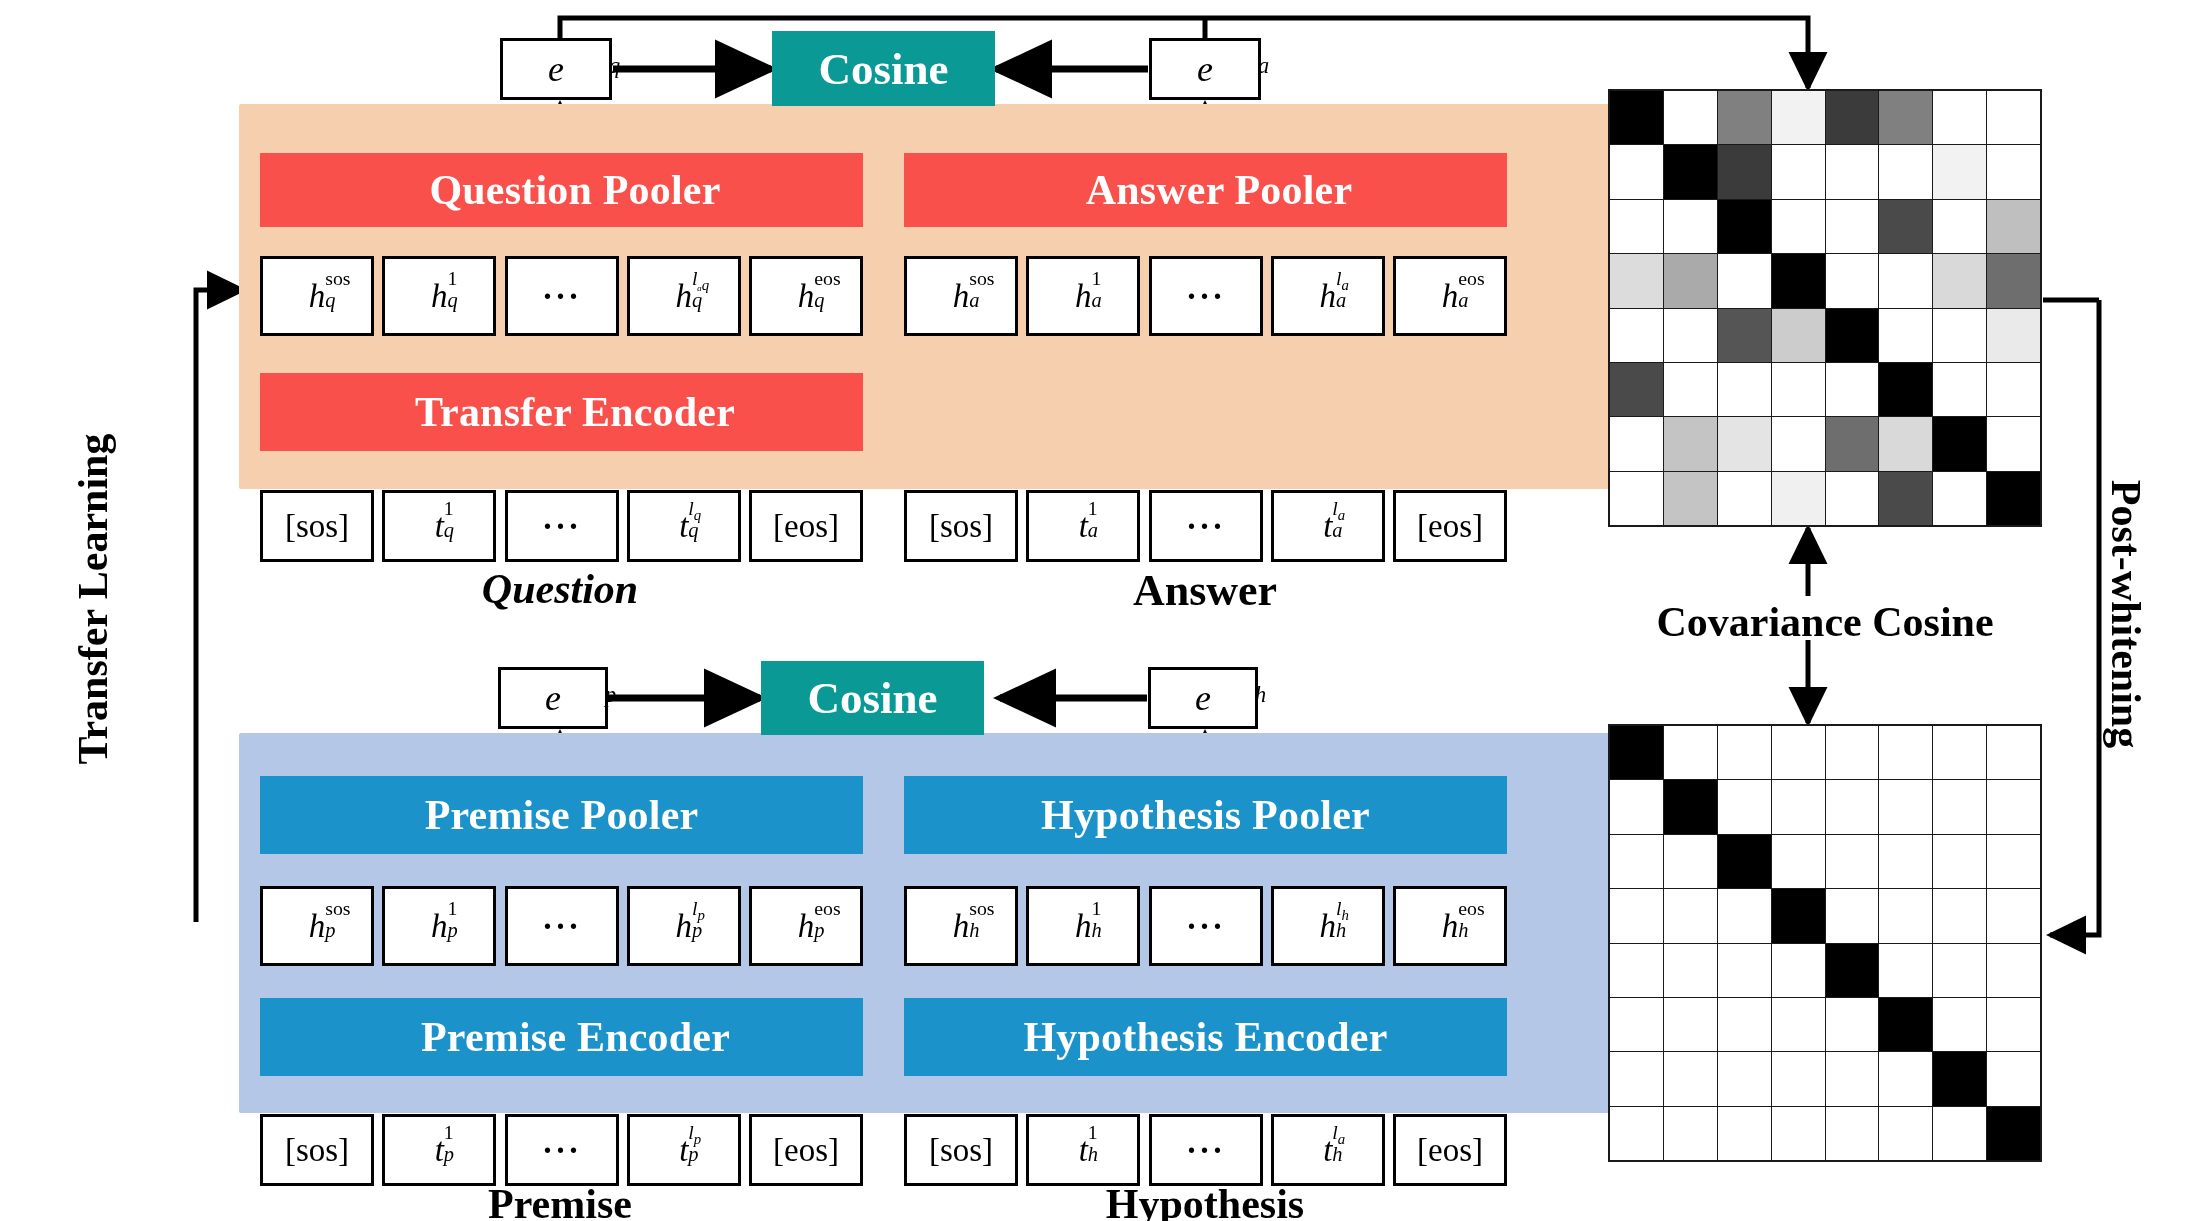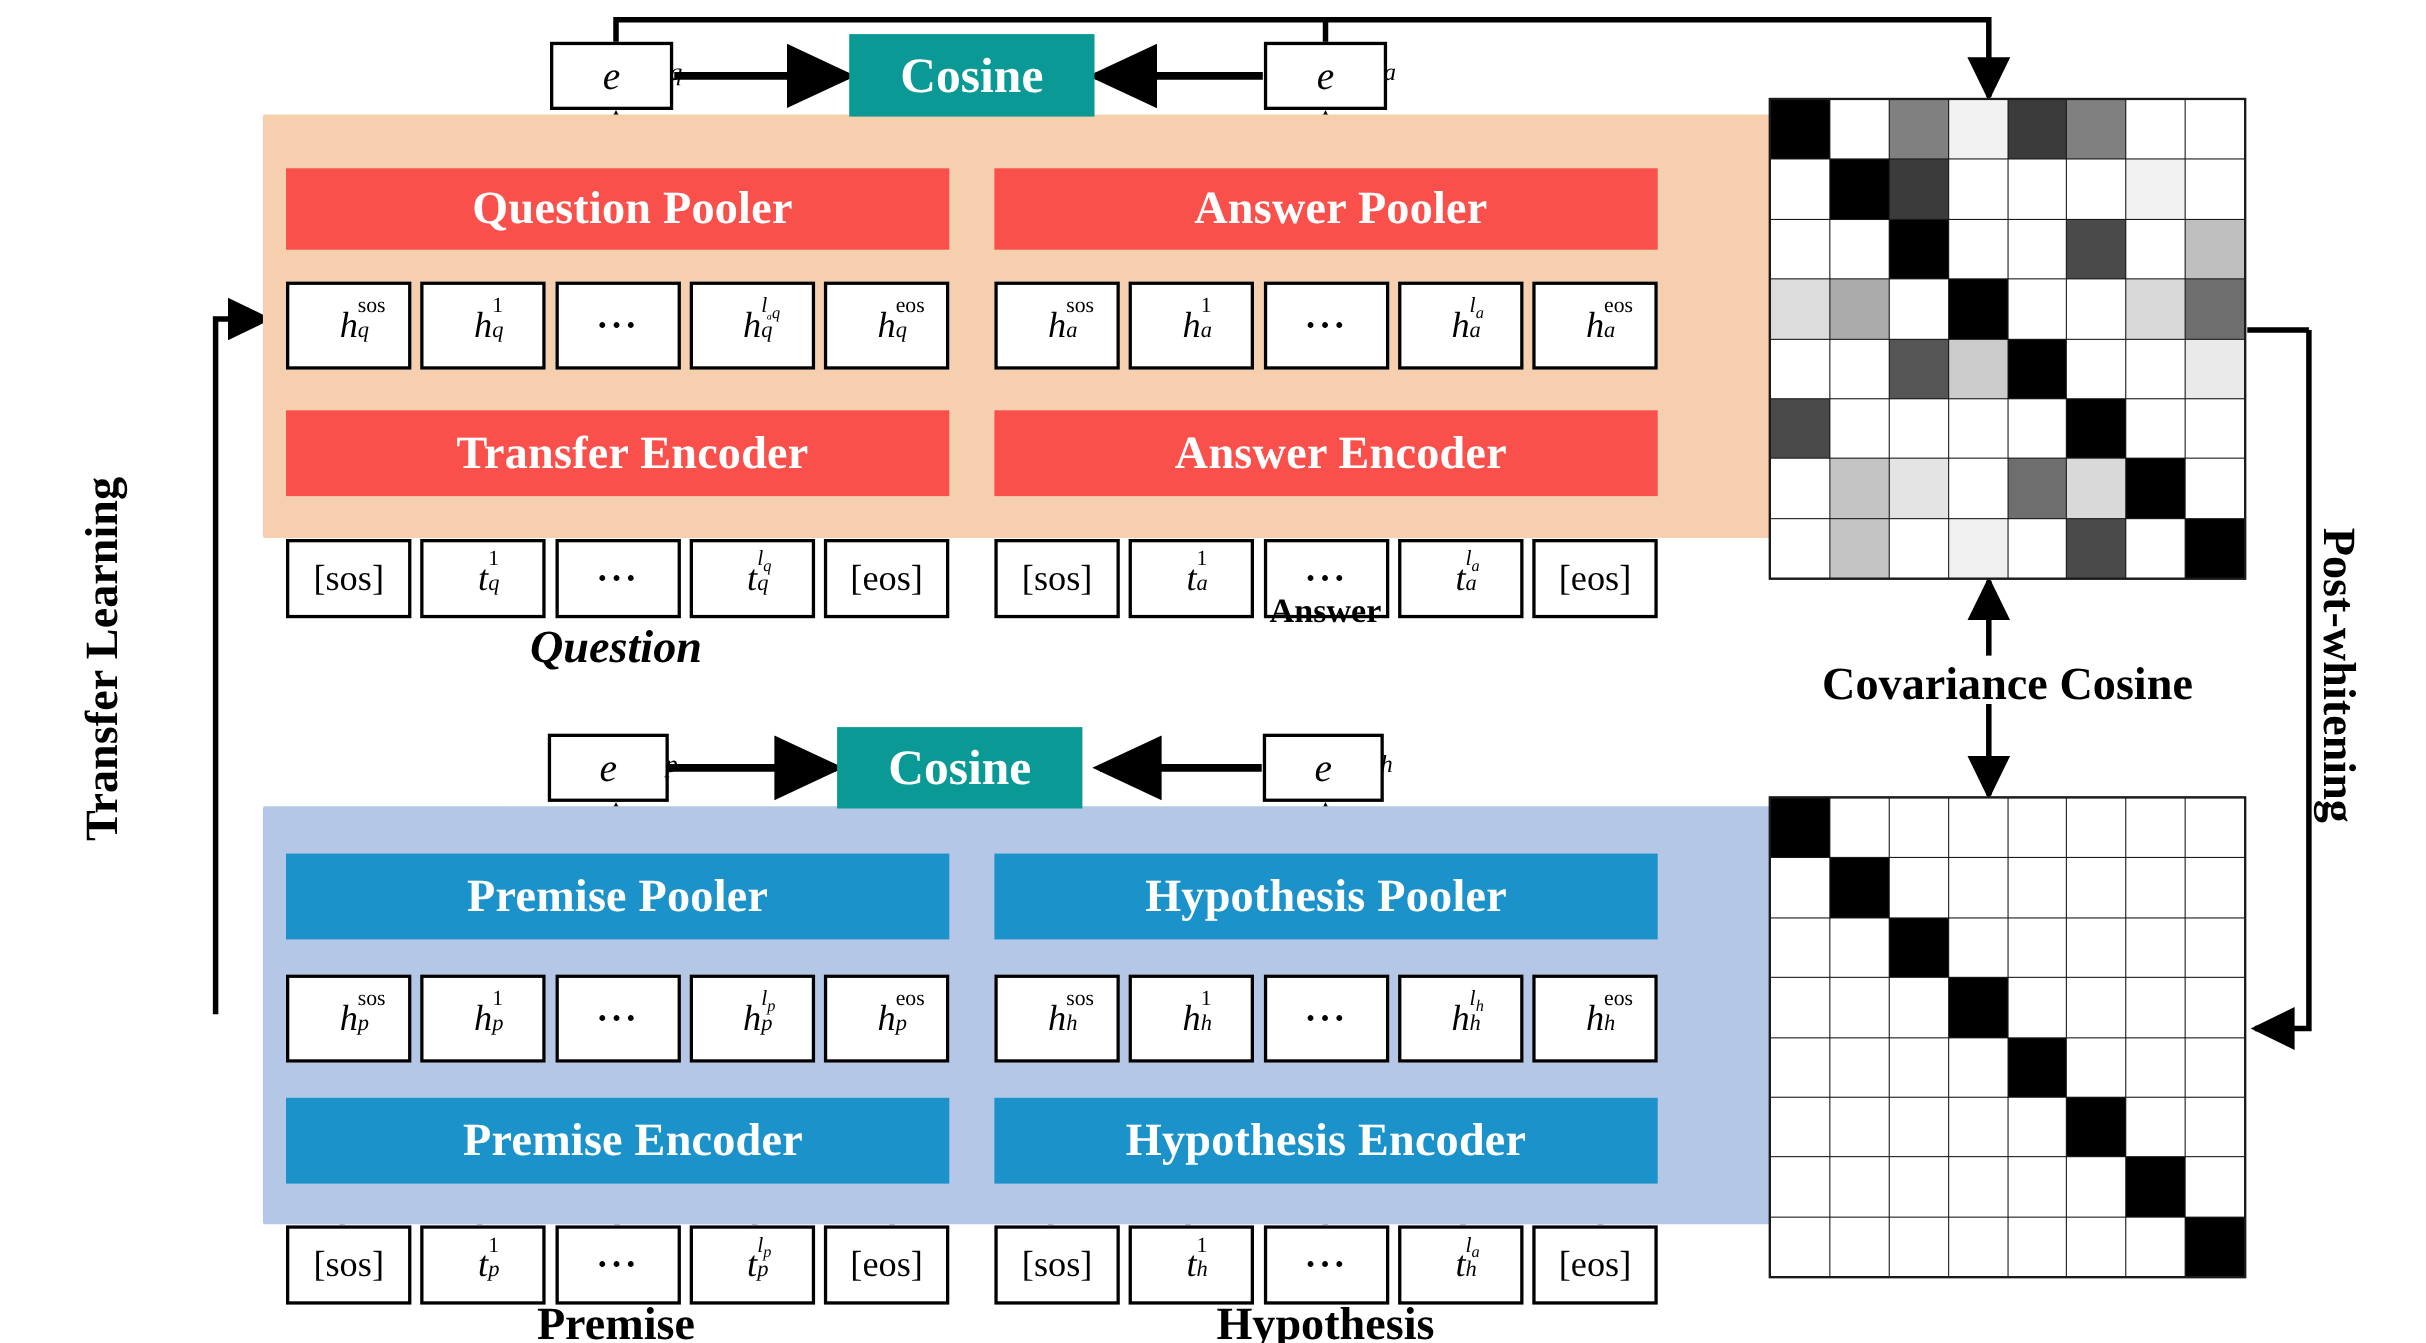--- a/index.html
+++ b/index.html
@@ -229,7 +229,6 @@
   <div class="abs bar bar-red" style="left:904px;top:153px;width:603px;height:74px;font-size:42px;">Answer Pooler</div>
 
   <div class="abs bar bar-red" style="left:260px;top:373px;width:603px;height:78px;font-size:42px;">Transfer Encoder</div>
-  <div class="abs bar bar-red" style="left:904px;top:373px;width:603px;height:78px;font-size:42px;">Answer Encoder</div>
 
   <div id="q-hidden" class="abs" style="left: 260px; top: 256px; width: 603px; height: 80px; display: flex; justify-content: space-between; align-items: flex-start;">
       <div class="tok" style="width: 108px; height: 74px; font-size: 33px;">

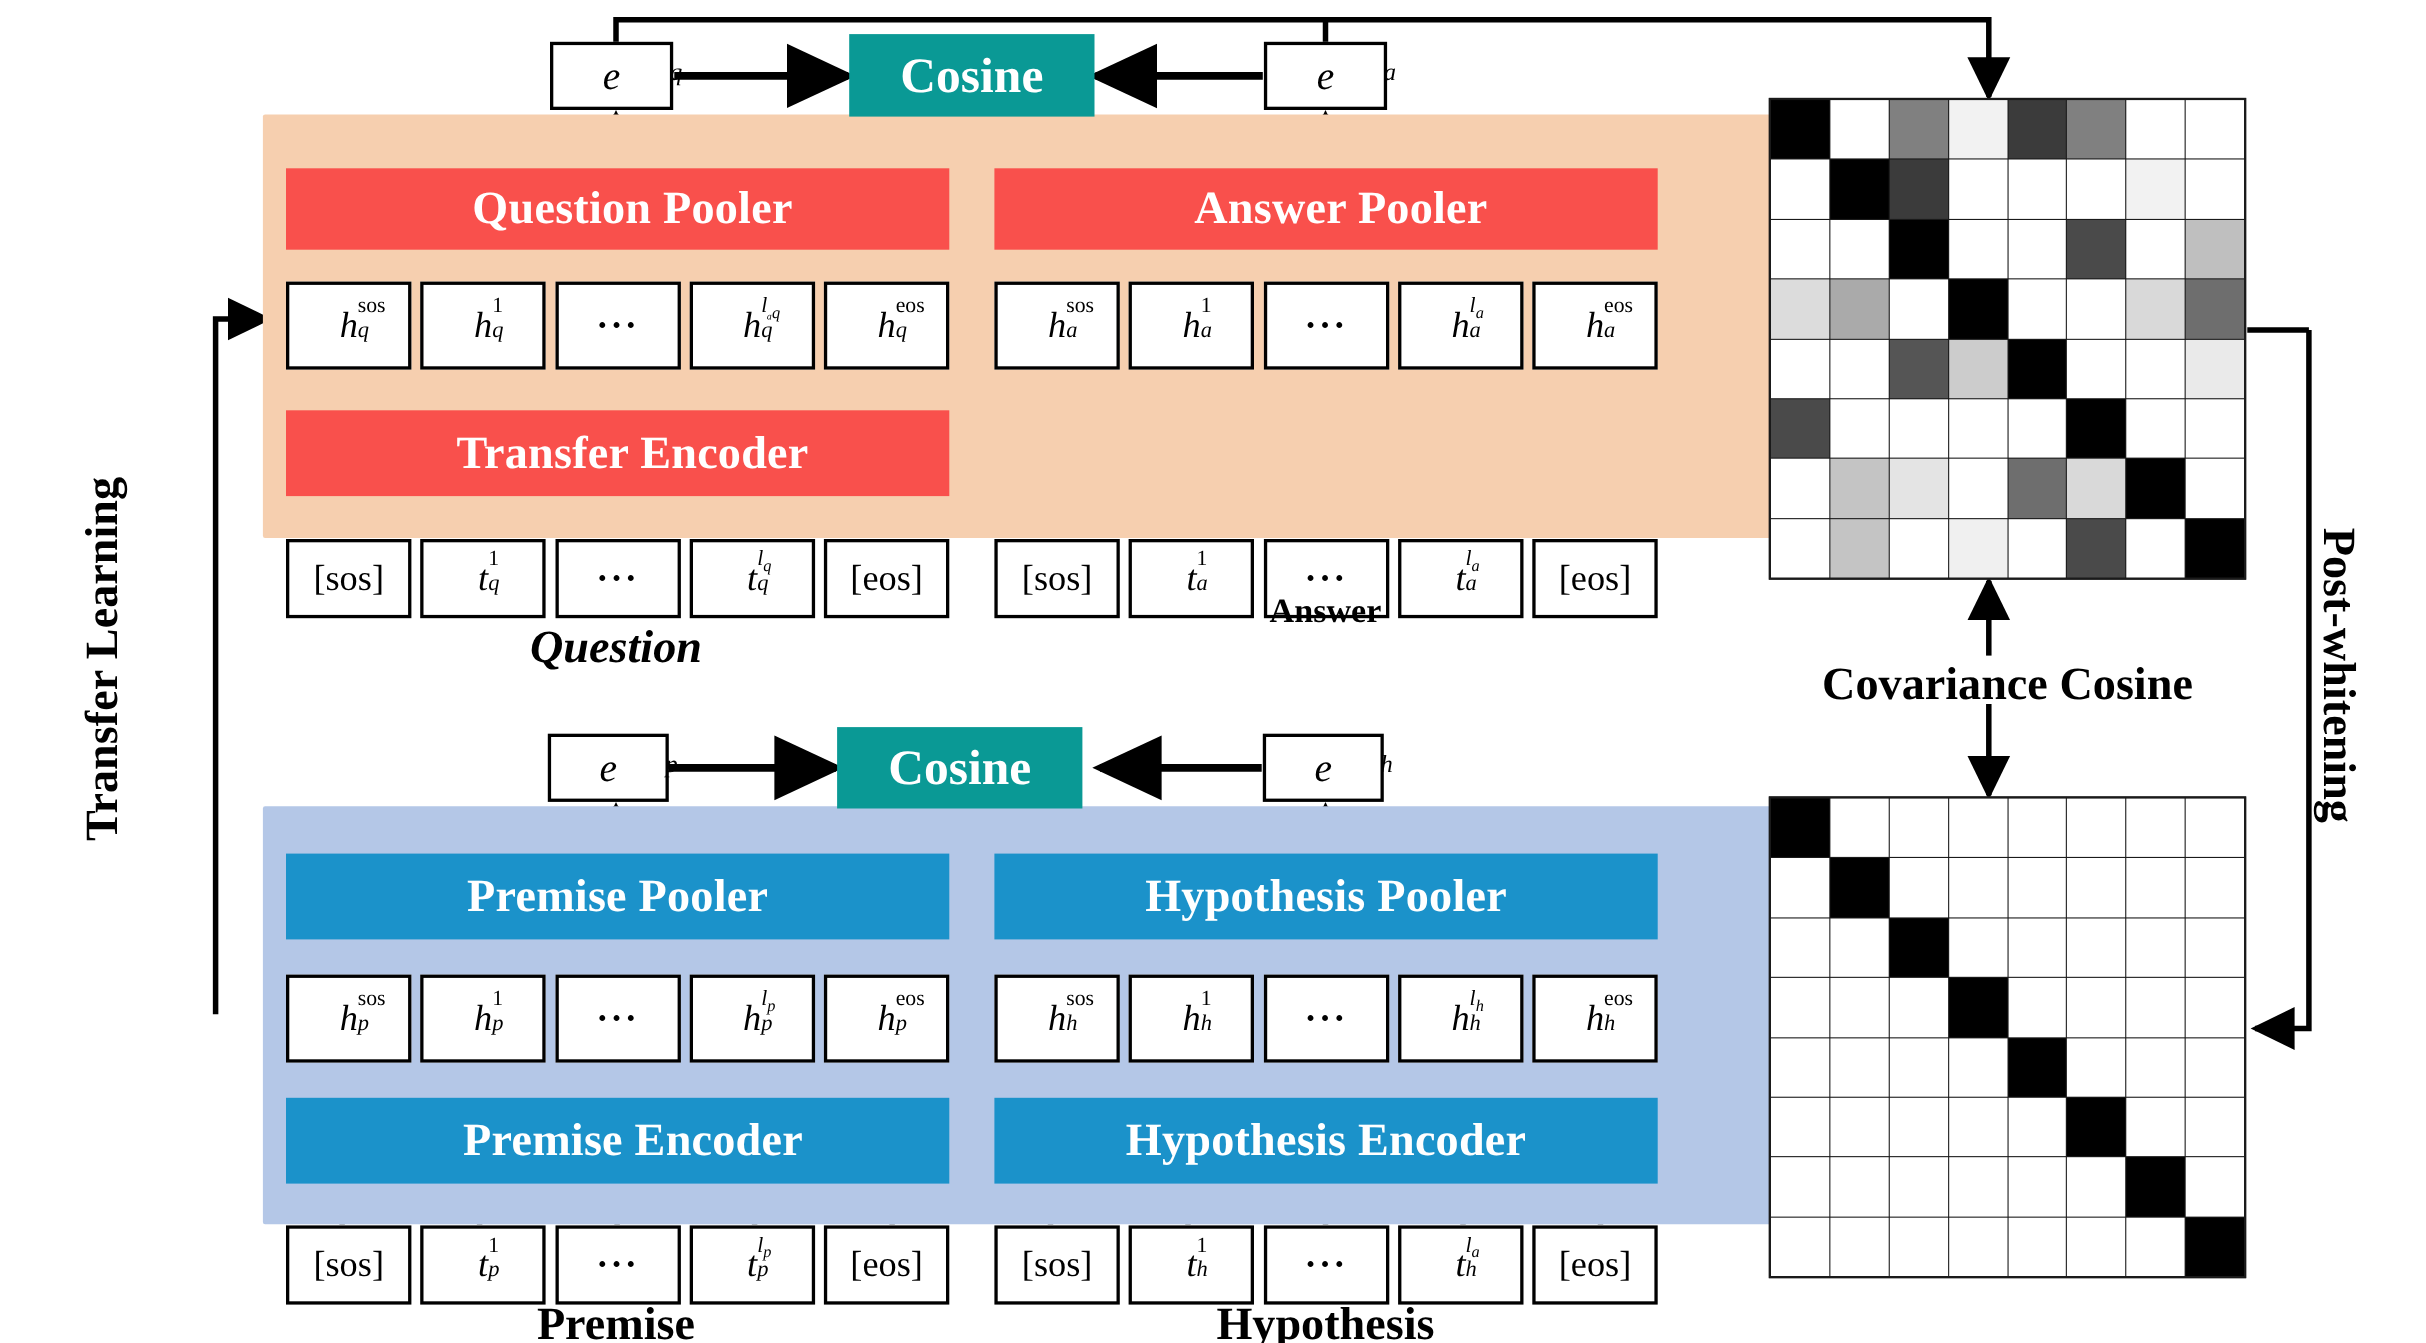--- a/index.html
+++ b/index.html
@@ -301,7 +301,7 @@
     </div>
 
   <div class="abs caption" style="left:380px;top:565px;width:360px;font-size:42px;font-style:italic;">Question</div>
-  <div class="abs caption" style="left:1025px;top:537px;width:360px;font-size:31px;">Answer</div>
+  <div class="abs caption" style="left:1025px;top:565px;width:360px;font-size:44px;">Answer</div>
 
   <div class="abs panel panel-nli" style="left:239px;top:733px;width:1520px;height:380px;"></div>
 

